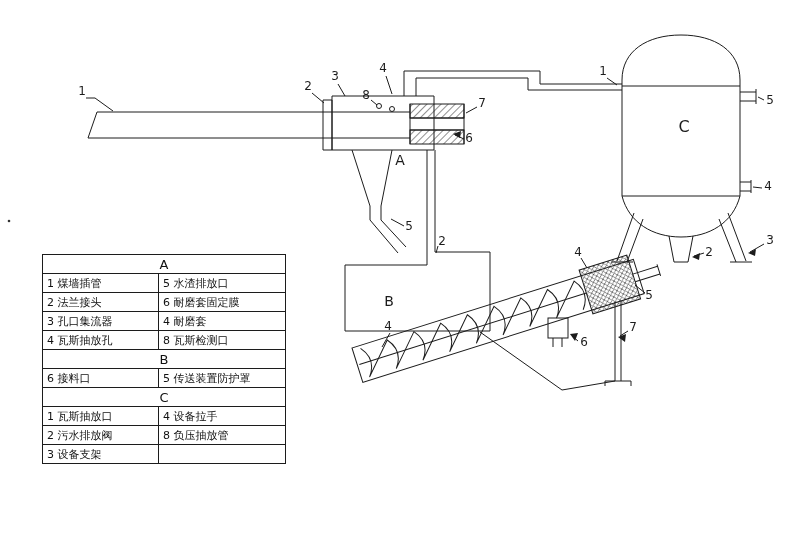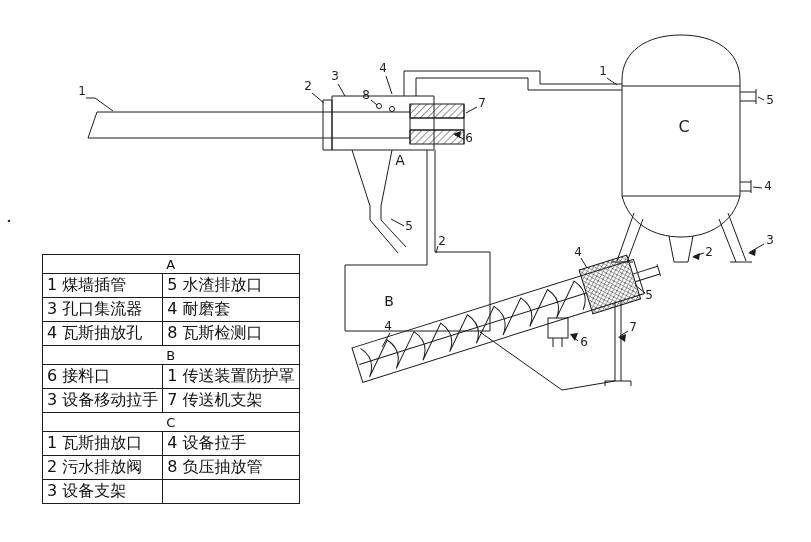--- a/index.html
+++ b/index.html
@@ -14,7 +14,7 @@
   svg text.big{font-size:14px;}
   svg text.vbig{font-size:16px;}
   table.legend{position:absolute;left:42px;top:254px;border-collapse:collapse;background:#fff;table-layout:fixed;}
-  table.legend td{border:1px solid #1c1c1c;font-family:"DejaVu Sans",sans-serif;font-size:16px;
+  table.legend td{border:1px solid #1c1c1c;font-family:"DejaVu Sans",sans-serif;font-size:11px;
                   color:#111;padding:1px 4px;height:16px;white-space:nowrap;overflow:hidden;}
   table.legend td.hdr{text-align:center;font-size:13px;}
 </style>

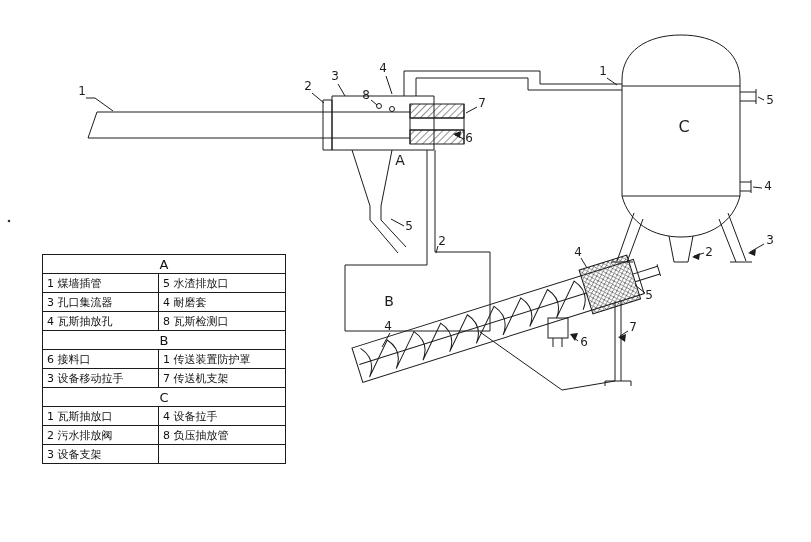--- a/index.html
+++ b/index.html
@@ -156,6 +156,10 @@
           <td>5 水渣排放口</td>
         </tr>
   <tr>
+          <td>2 法兰接头</td>
+          <td>6 耐磨套固定膜</td>
+        </tr>
+  <tr>
           <td>3 孔口集流器</td>
           <td>4 耐磨套</td>
         </tr>

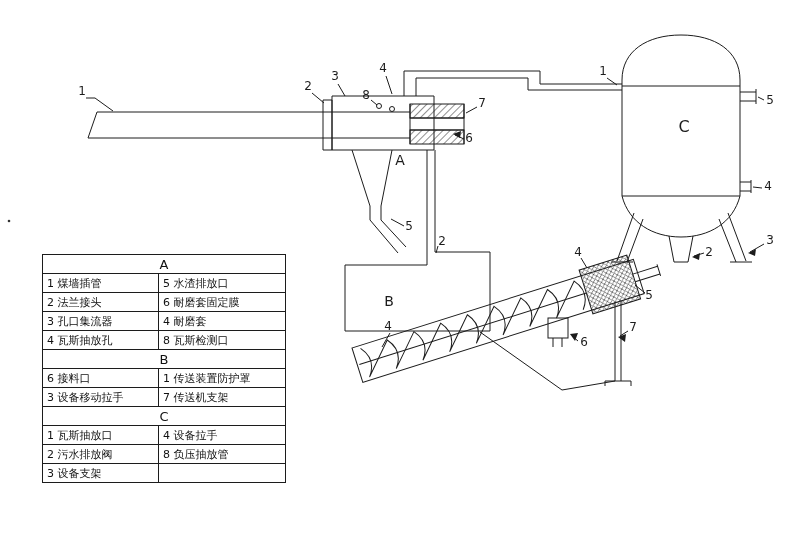--- a/index.html
+++ b/index.html
@@ -172,7 +172,7 @@
         </tr>
   <tr>
           <td>6 接料口</td>
-          <td>1 传送装置防护罩</td>
+          <td>5 传送装置防护罩</td>
         </tr>
   <tr>
           <td>3 设备移动拉手</td>

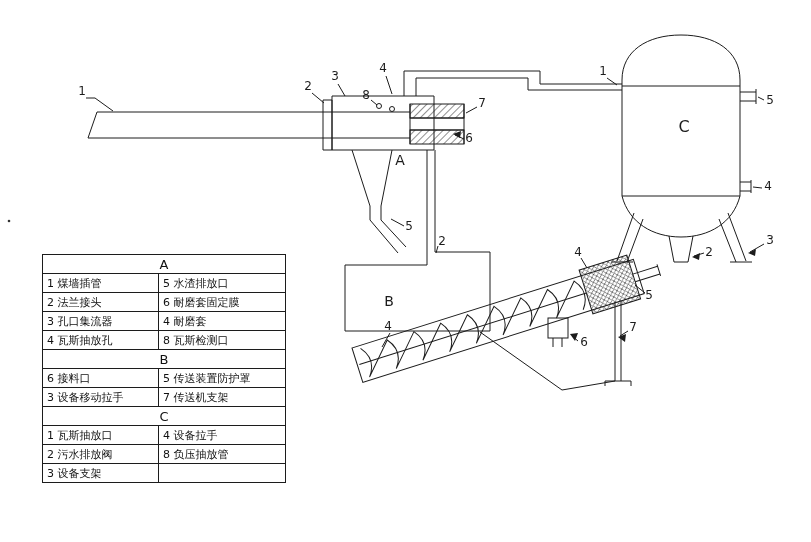--- a/index.html
+++ b/index.html
@@ -175,10 +175,6 @@
           <td>5 传送装置防护罩</td>
         </tr>
   <tr>
-          <td>3 设备移动拉手</td>
-          <td>7 传送机支架</td>
-        </tr>
-  <tr>
           <td class="hdr" colspan="2">C</td>
         </tr>
   <tr>

